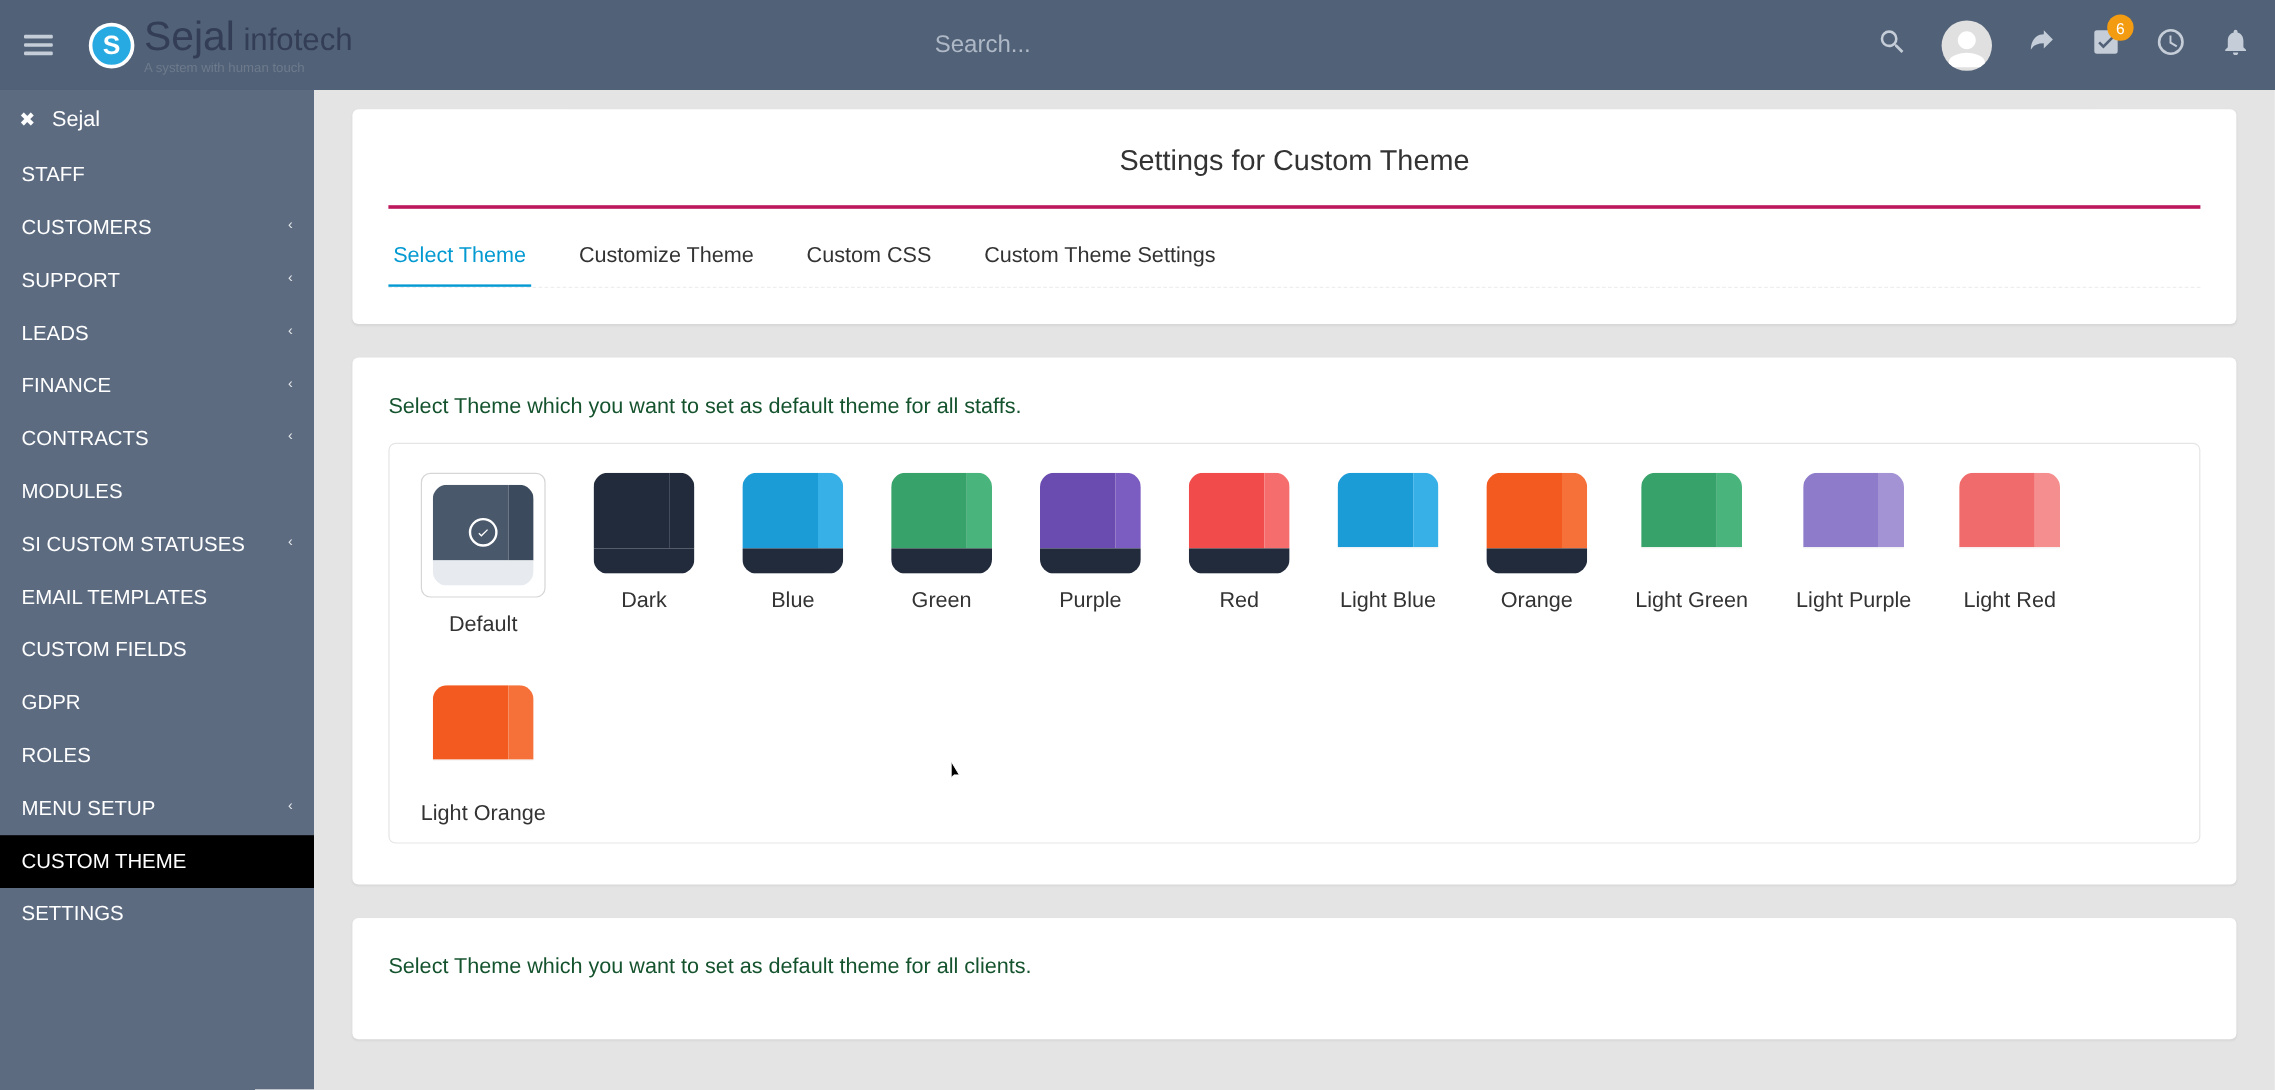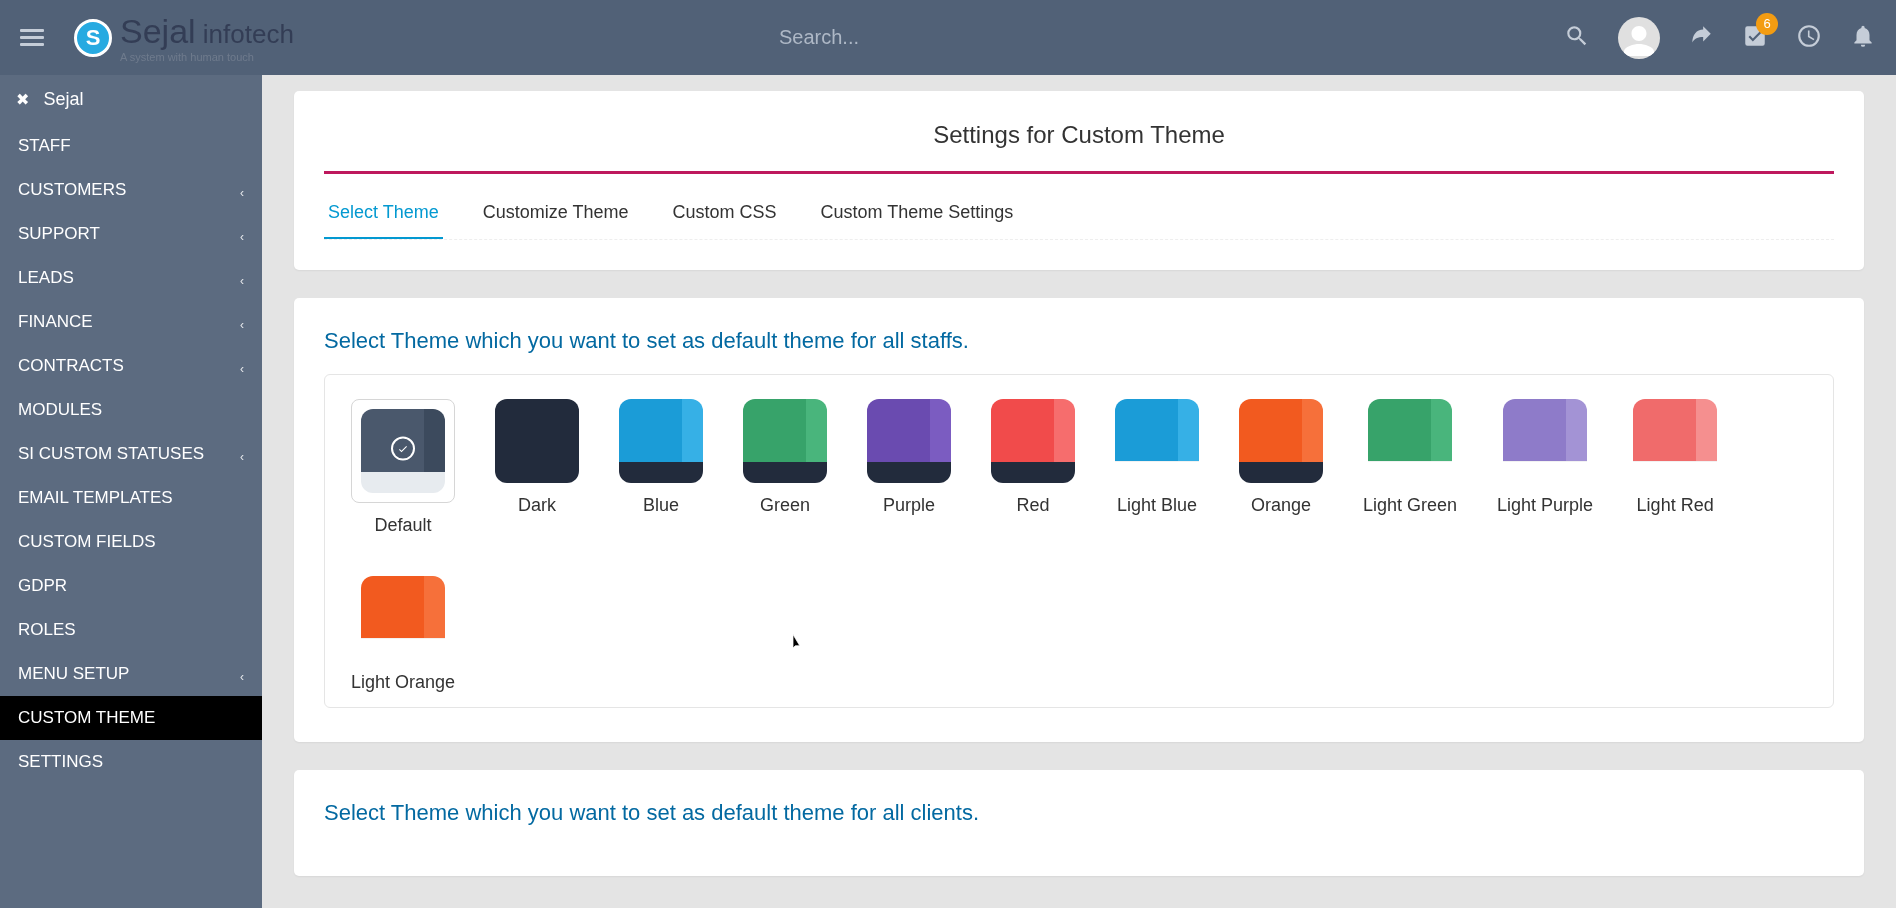--- a/index.html
+++ b/index.html
@@ -27,7 +27,7 @@
   .sidebar { width: 262px; background: #5c6b80; color: #fff; overflow-y: auto; }
   .sb-header { display: flex; align-items: center; padding: 14px 16px; font-size: 18px; color: #fff; gap: 14px; }
   .sb-close { color: #fff; font-size: 16px; }
-  .sb-item { display: flex; align-items: flex-end; justify-content: space-between; padding: 12px 18px; font-size: 17px; color: #fff; cursor: pointer; }
+  .sb-item { display: flex; align-items: flex-start; justify-content: space-between; padding: 12px 18px; font-size: 17px; color: #fff; cursor: pointer; }
   .sb-item.active { background: #000000; }
   .sb-chevron { font-size: 12px; opacity: 0.85; }
 

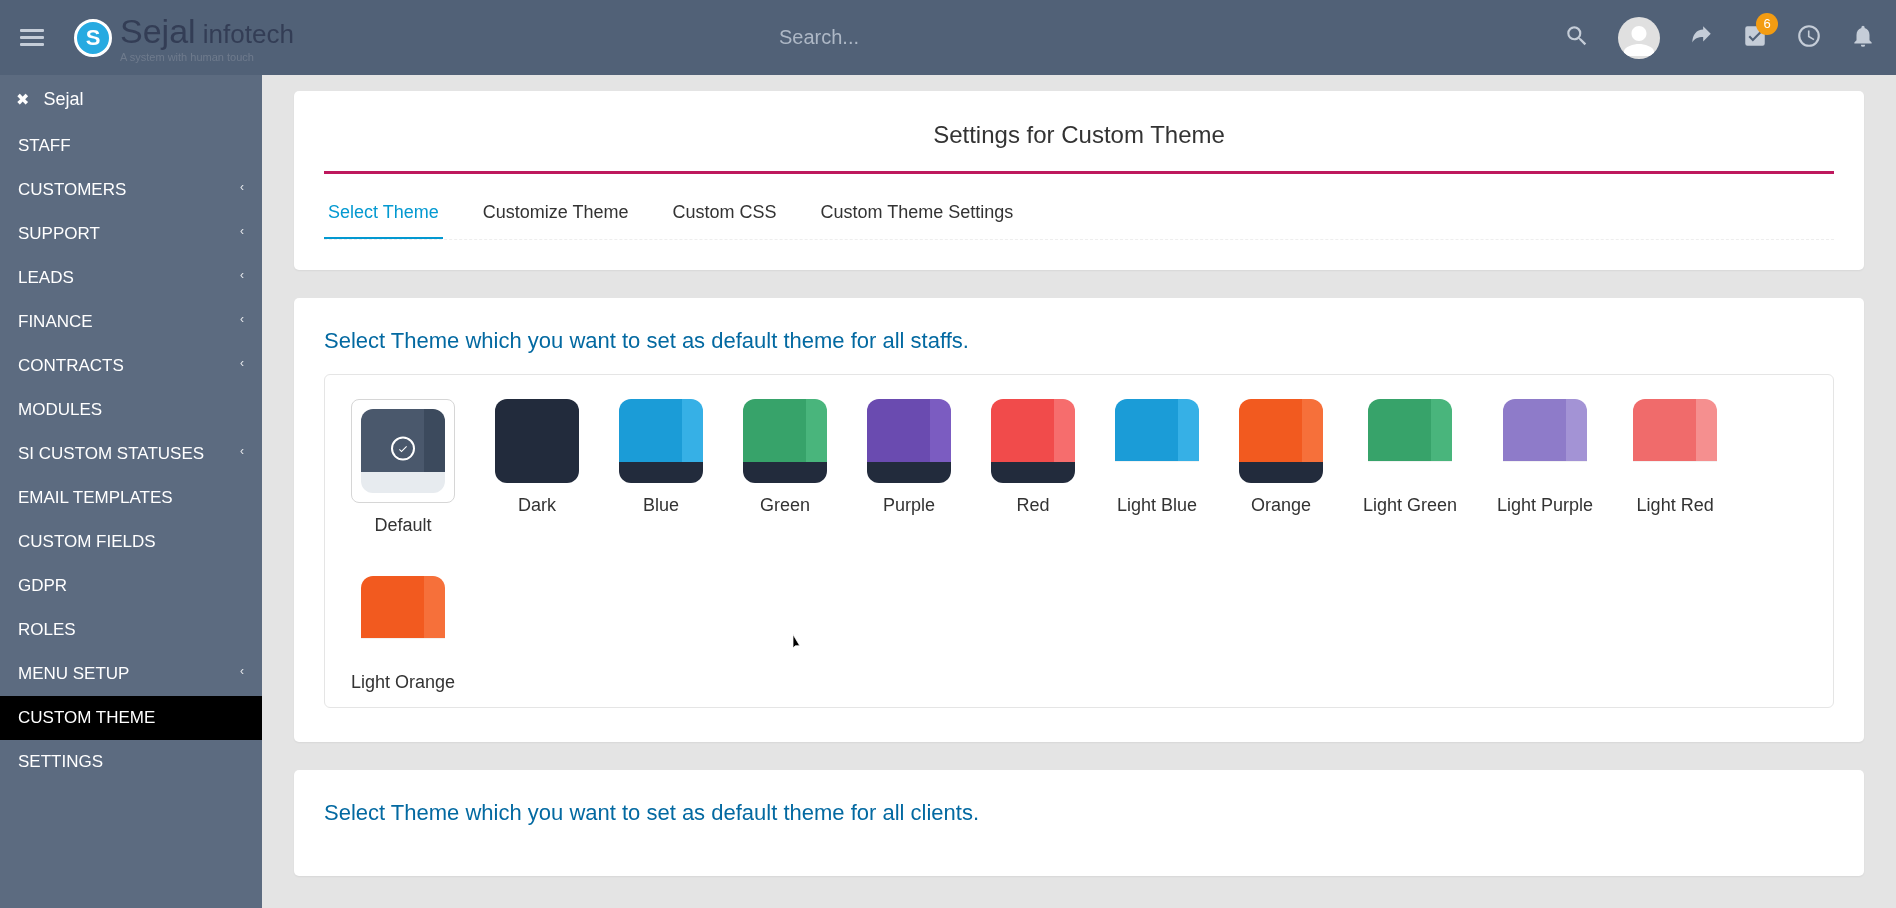--- a/index.html
+++ b/index.html
@@ -38,7 +38,7 @@
   .tab { padding: 10px 4px 14px; font-size: 18px; color: #333; cursor: pointer; border-bottom: 2px solid transparent; }
   .tab.active { color: #0399d1; border-bottom: 2px solid #0399d1; }
 
-  .desc { font-size: 22px; color: #0369a1; margin-bottom: 20px; }
+  .desc { font-size: 18px; color: #14532d; margin-bottom: 20px; }
   .theme-grid-wrap { border: 1px solid #e5e5e5; border-radius: 6px; padding: 24px 26px 14px; }
   .theme-grid { display: flex; flex-wrap: wrap; gap: 40px; }
   .theme-card { display: flex; flex-direction: column; align-items: center; cursor: pointer; }

